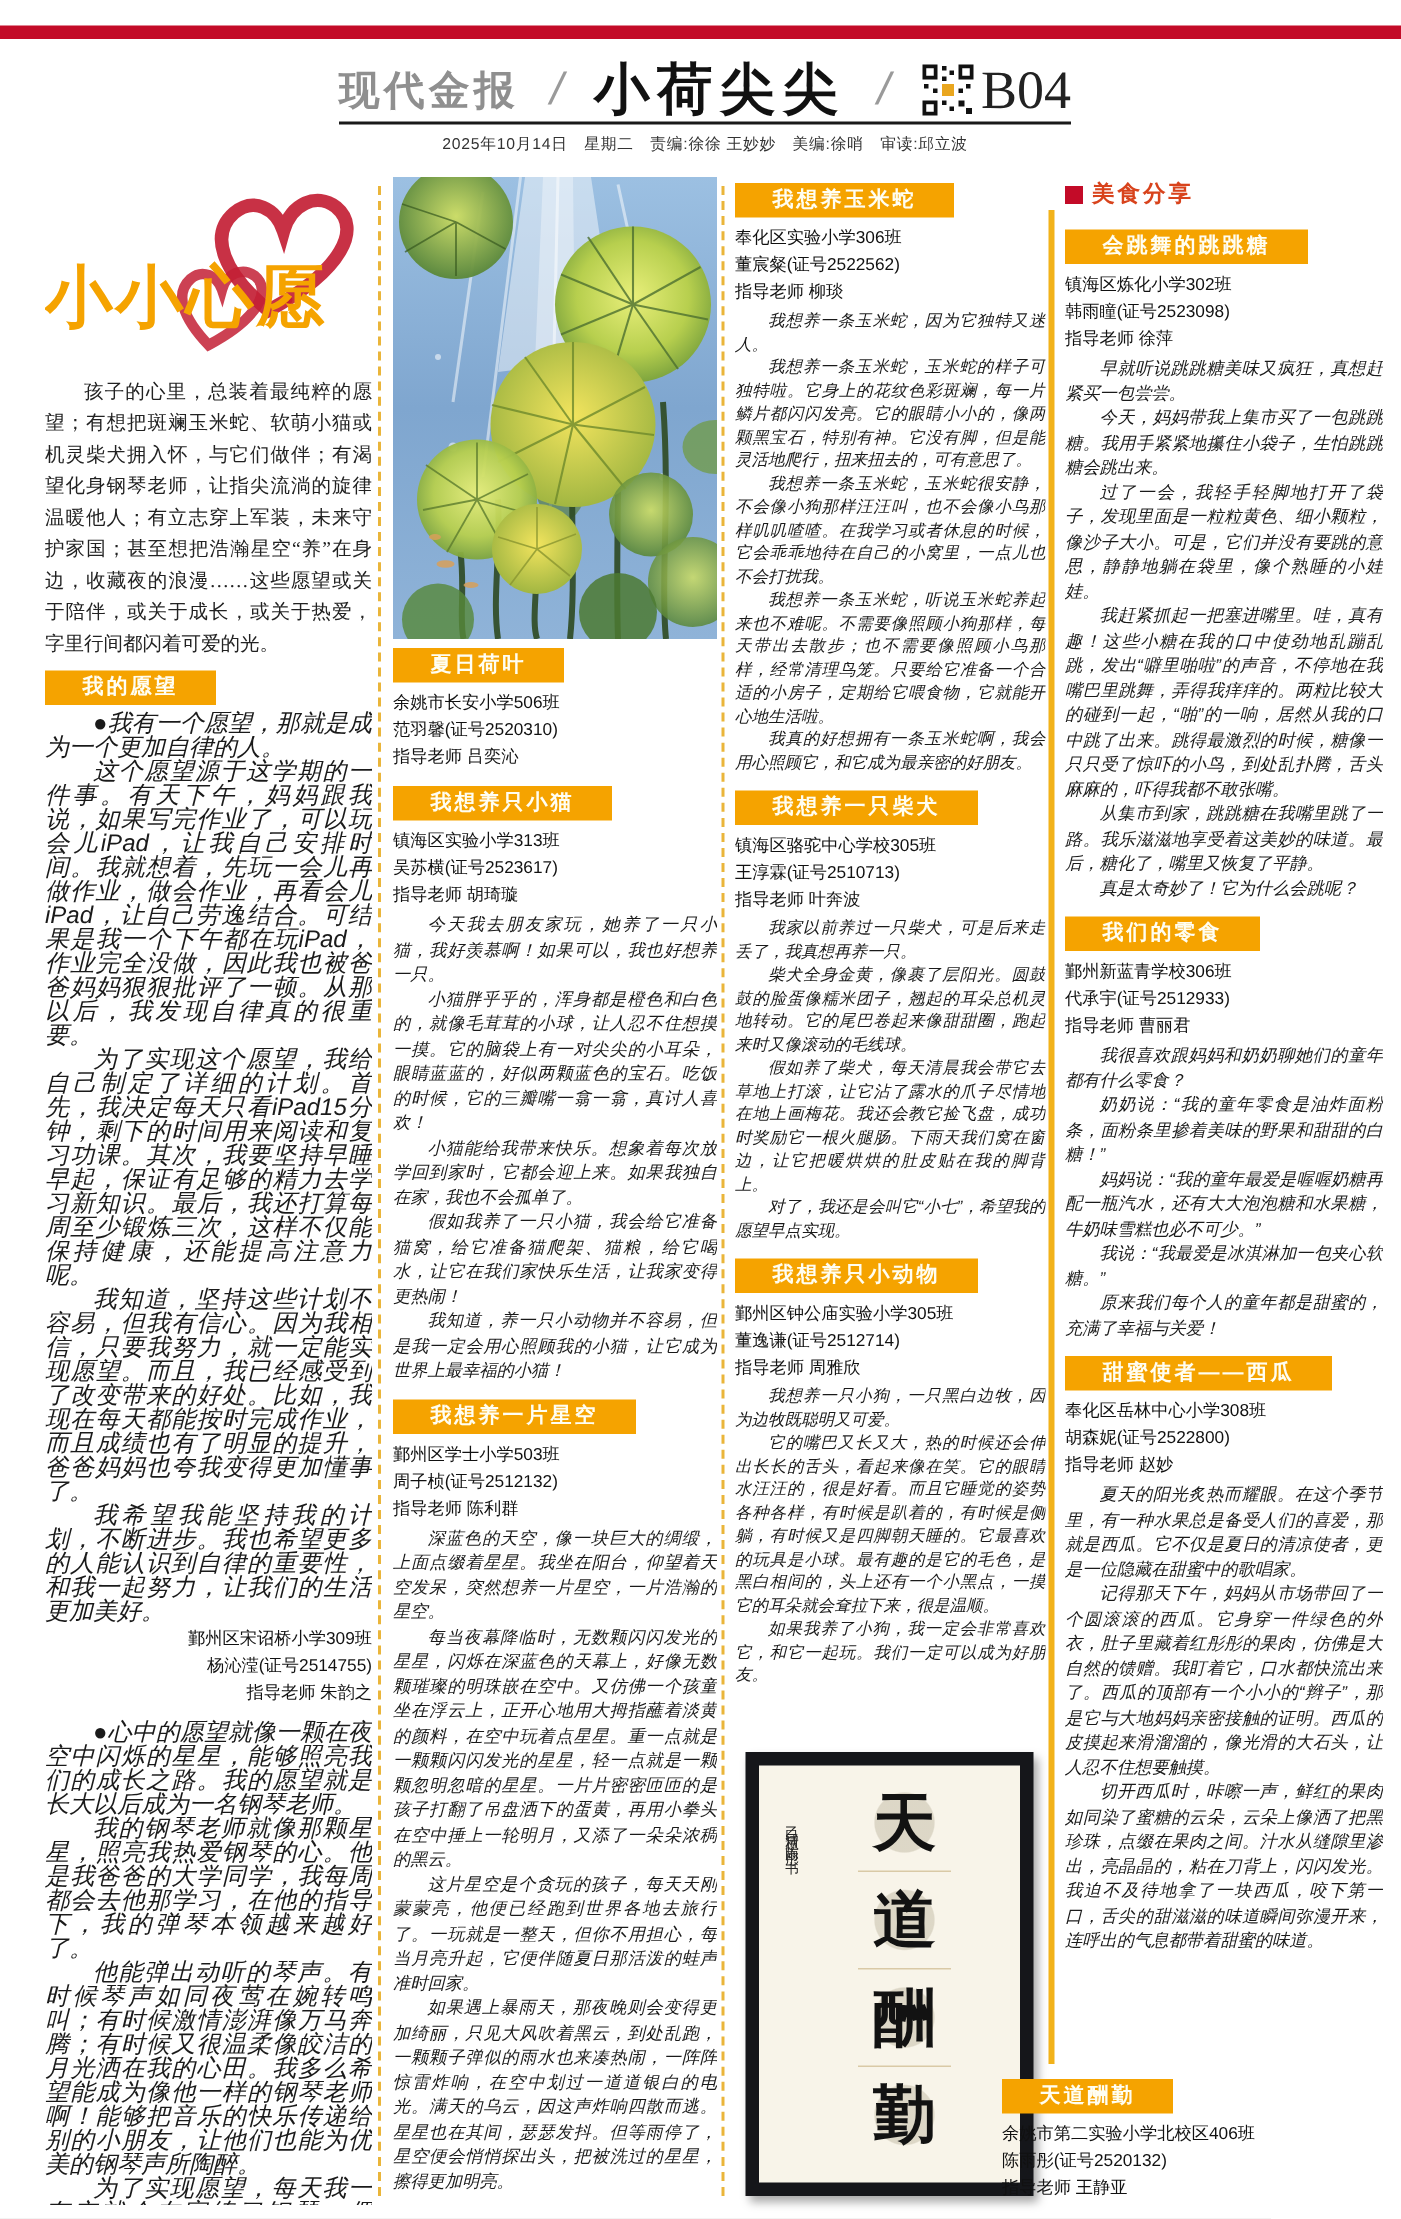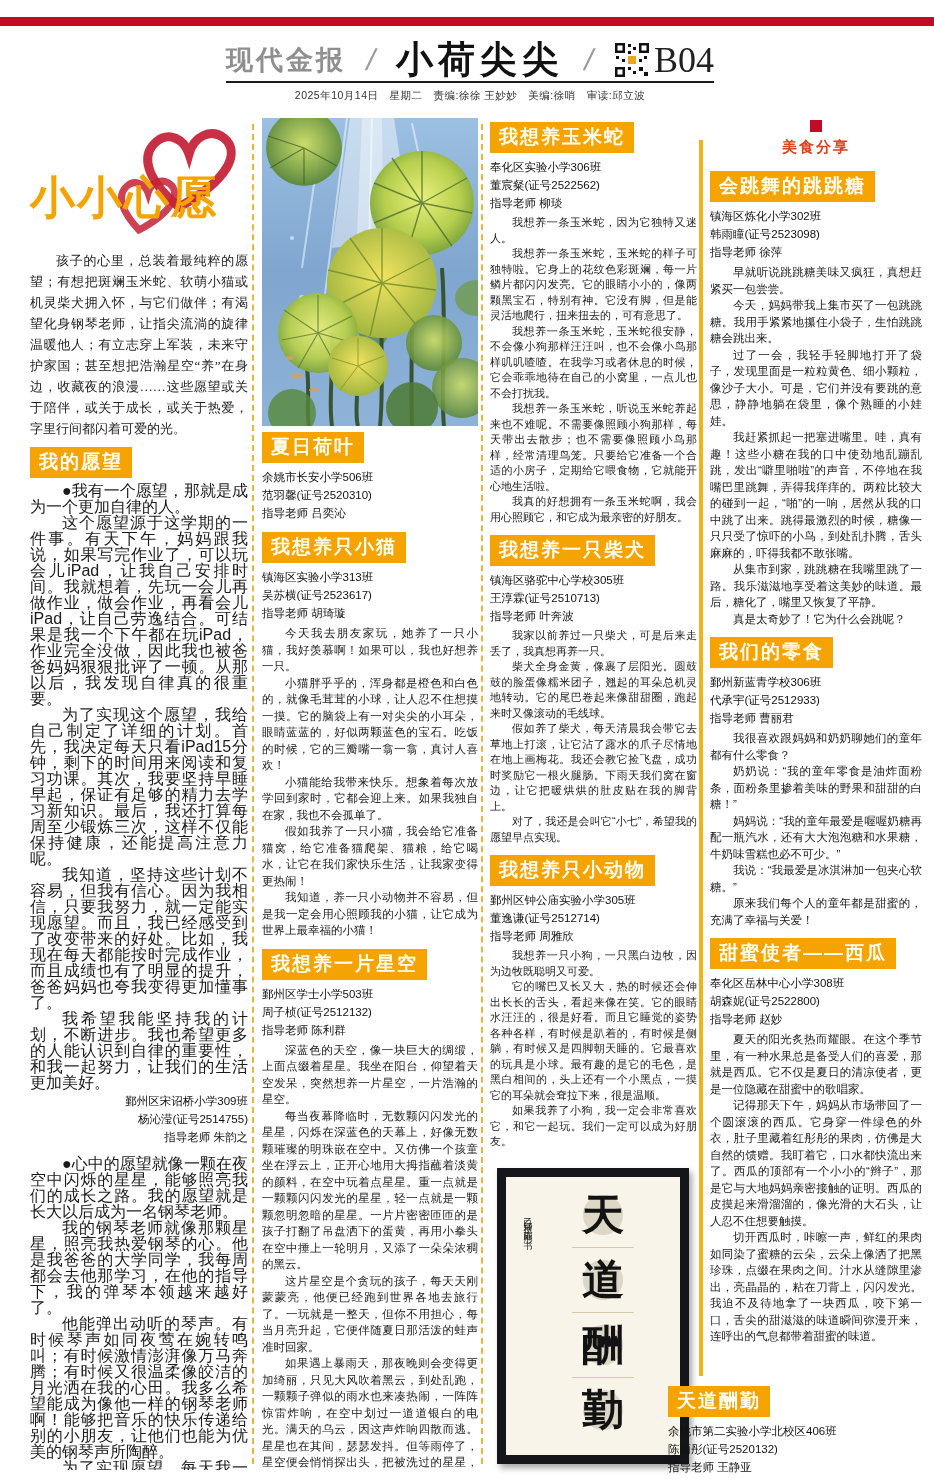--- a/index.html
+++ b/index.html
@@ -30,7 +30,7 @@
   .article{margin-bottom:10px;}
   .h-bar{margin:4px 0 5px;}
   .h-bar span{display:inline-block;background:#f5a300;color:#fffef2;font-weight:bold;
-              font-size:19px;letter-spacing:2px;padding:2px 9px 3px;}
+              font-size:14px;letter-spacing:2px;padding:2px 25px 3px;}
   .para{margin:0;text-align:justify;text-indent:2em;font-size:11.5px;line-height:16.5px;}
   .col1 .para{font-size:16px;line-height:16px;}
   .col3 .para{font-size:11px;line-height:15.5px;}

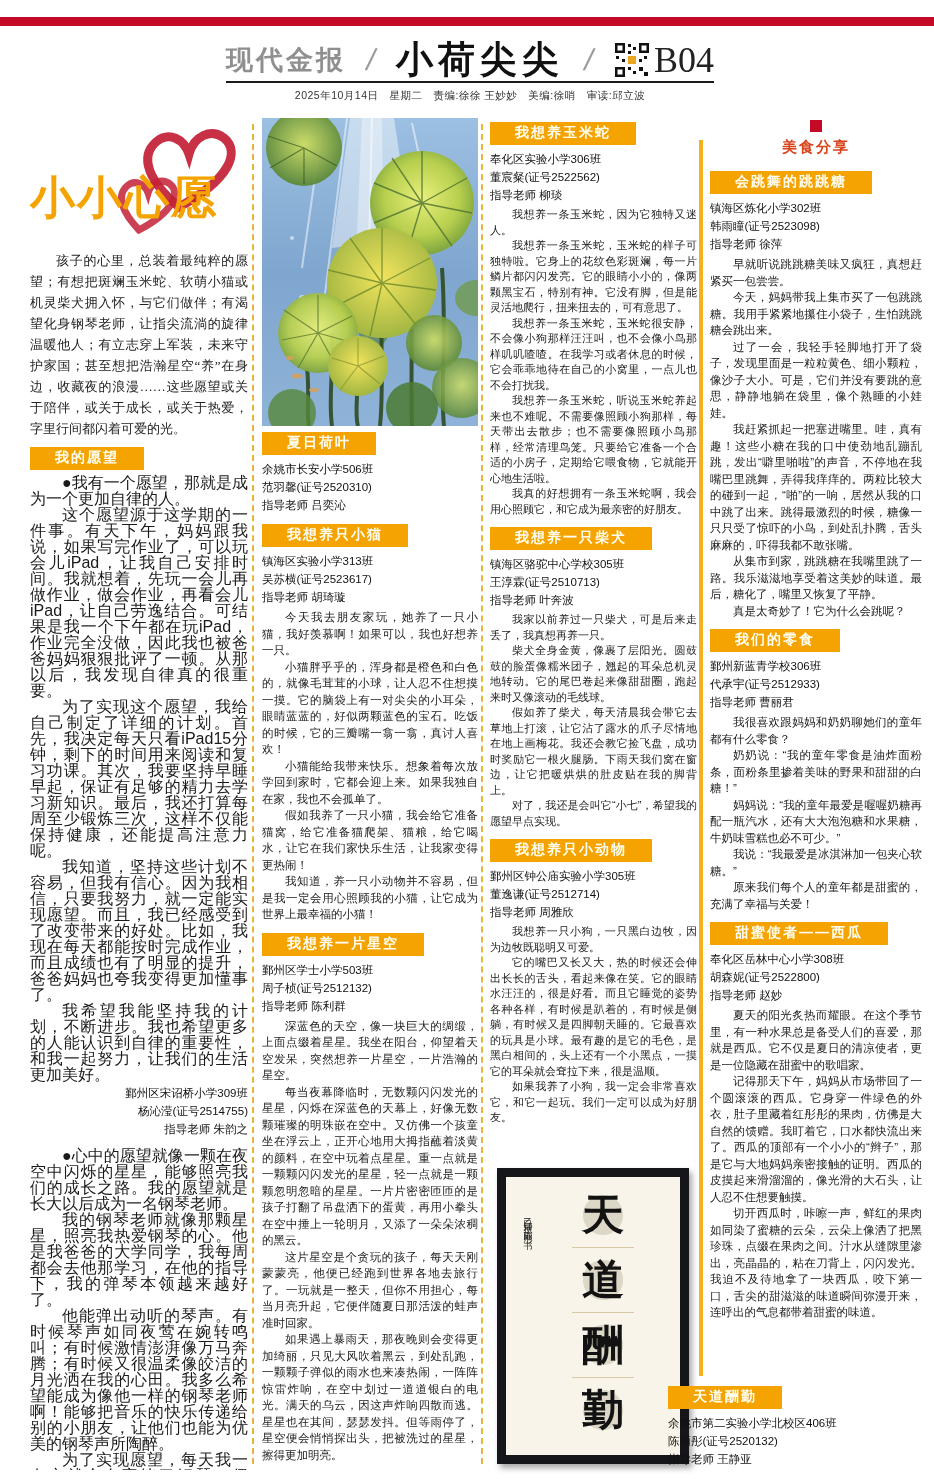--- a/index.html
+++ b/index.html
@@ -47,7 +47,7 @@
   
   .lotus-wrap{width:216px;height:308px;margin-bottom:6px;}
   
-  .food-tag{display:flex;align-items:center;gap:6px;margin:2px 0 14px;flex-direction:column;}
+  .food-tag{display:flex;align-items:center;gap:6px;margin:2px 0 14px;}
   .food-tag .sq{width:12px;height:12px;background:#c30b28;}
   .food-tag .txt{font-size:15px;font-weight:bold;color:#d8431c;letter-spacing:2px;}
   

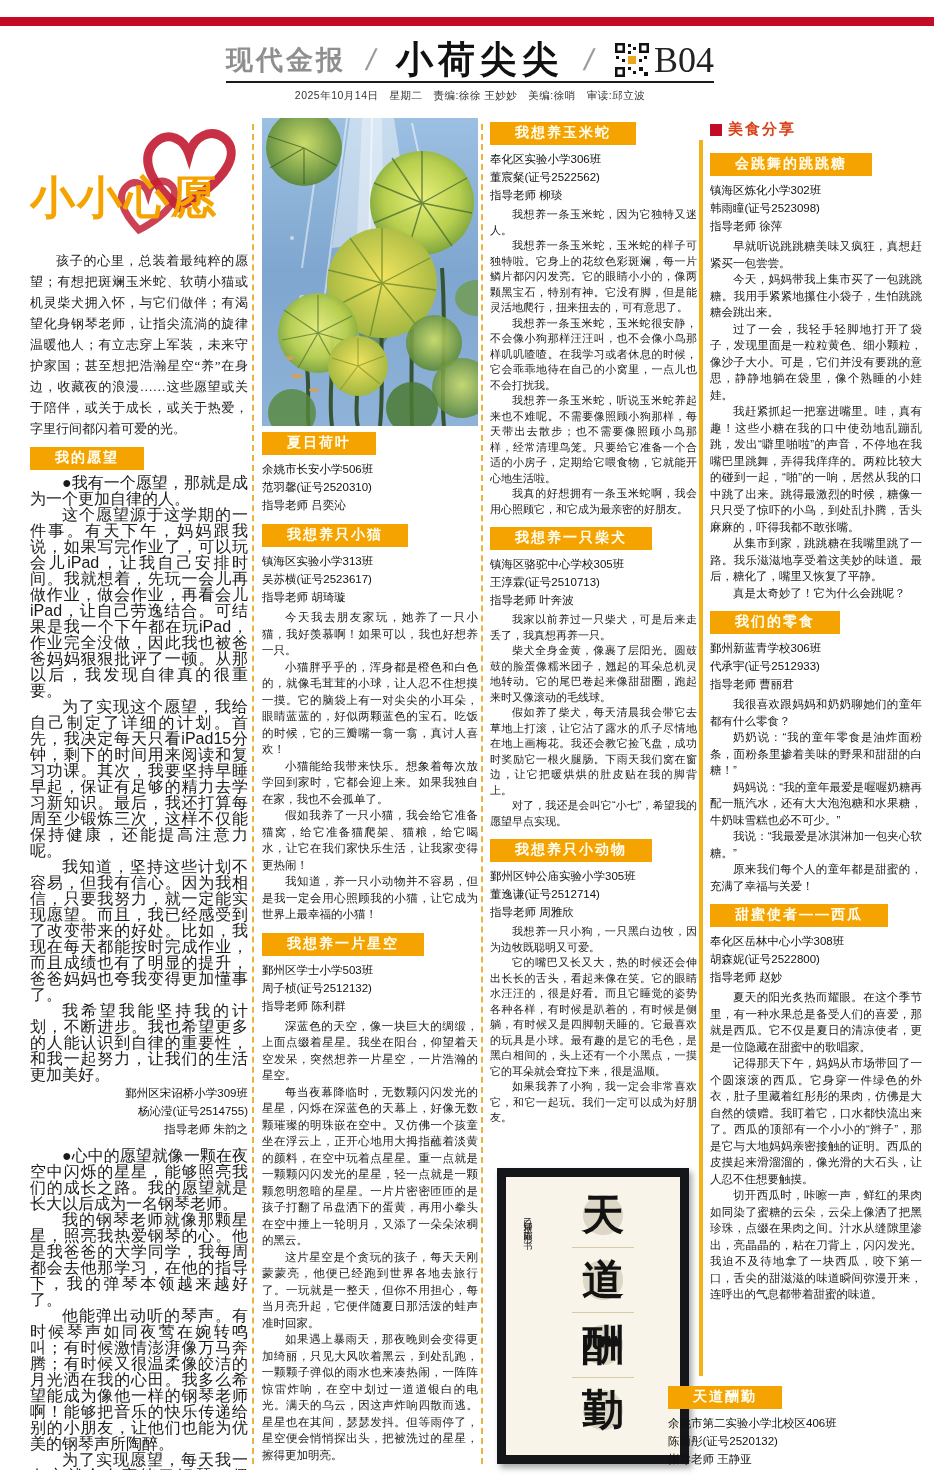--- a/index.html
+++ b/index.html
@@ -31,7 +31,7 @@
   .h-bar{margin:4px 0 5px;}
   .h-bar span{display:inline-block;background:#f5a300;color:#fffef2;font-weight:bold;
               font-size:14px;letter-spacing:2px;padding:2px 25px 3px;}
-  .para{margin:0;text-align:justify;text-indent:2em;font-size:11.5px;line-height:16.5px;}
+  .para{margin:0;text-align:justify;text-indent:2em;font-size:11.5px;line-height:16.5px;font-style:italic;}
   .col1 .para{font-size:16px;line-height:16px;}
   .col3 .para{font-size:11px;line-height:15.5px;}
   .credits{margin:1px 0 3px;}

